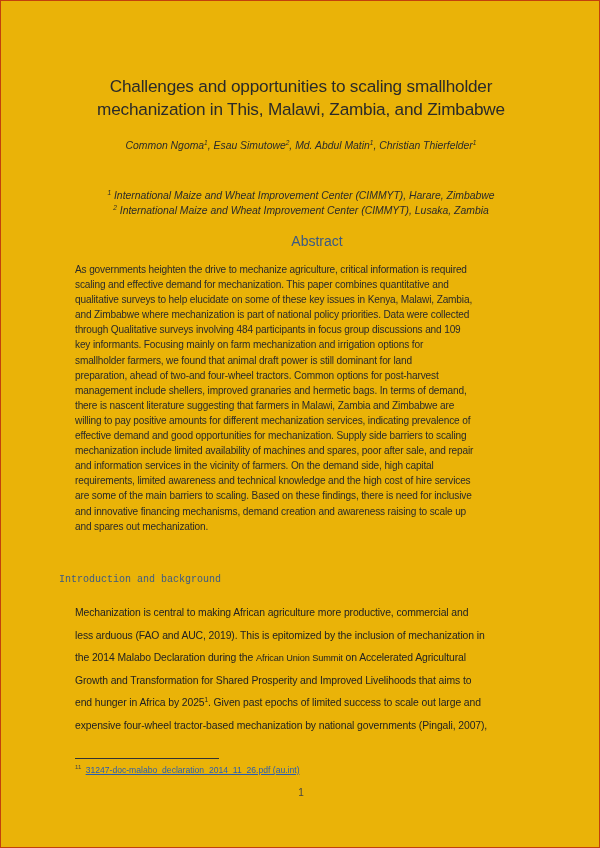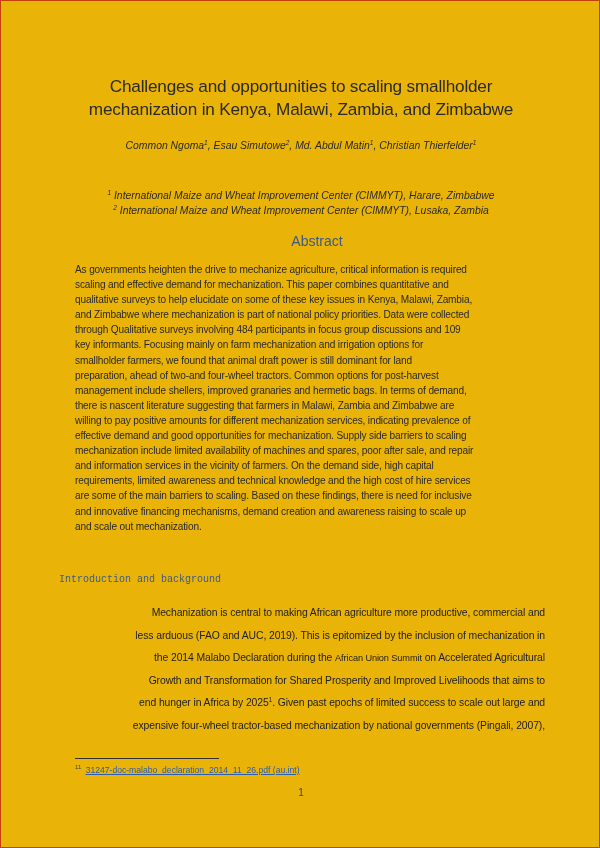--- a/index.html
+++ b/index.html
@@ -69,7 +69,7 @@
 
   <div class="title">
     <div>Challenges and opportunities to scaling smallholder</div>
-    <div>mechanization in Kenya, Malawi, Zambia, and Zimbabwe</div>
+    <div>mechanization in This, Malawi, Zambia, and Zimbabwe</div>
   </div>
 
   <div class="authors">

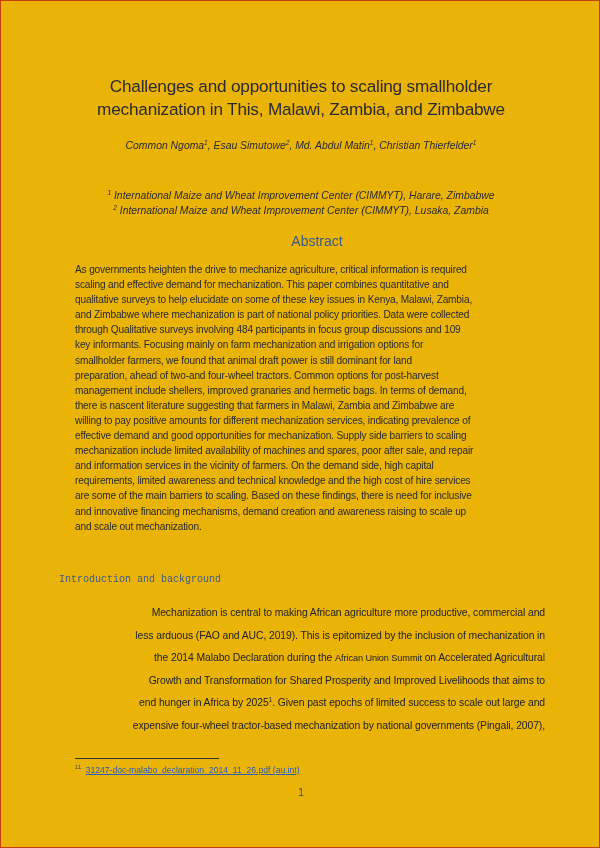--- a/index.html
+++ b/index.html
@@ -104,7 +104,7 @@
     <span class="line">requirements, limited awareness and technical knowledge and the high cost of hire services</span>
     <span class="line">are some of the main barriers to scaling. Based on these findings, there is need for inclusive</span>
     <span class="line">and innovative financing mechanisms, demand creation and awareness raising to scale up</span>
-    <span class="line">and scale out mechanization.</span>
+    <span class="line">and spares out mechanization.</span>
   </div>
 
   <div class="section-heading">Introduction and background</div>

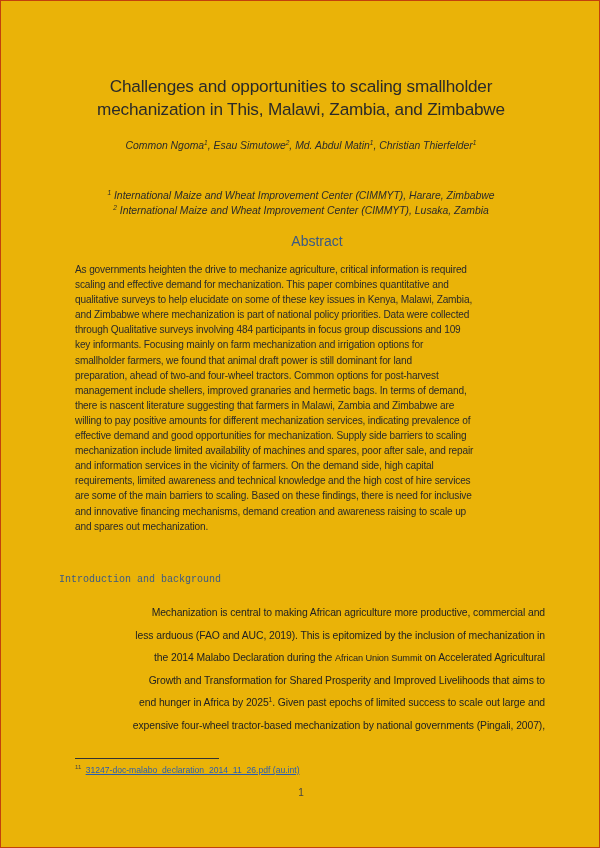--- a/index.html
+++ b/index.html
@@ -45,7 +45,7 @@
     font-size: 10.4px; line-height: 22.6px; color: #222222;
     letter-spacing: -0.1px;
   }
-  .body-text .line { display: block; white-space: nowrap; text-align: right; }
+  .body-text .line { display: block; white-space: nowrap; }
   .small-caps { font-size: 9.2px; }
   .fn-rule {
     position: absolute; left: 74px; top: 757px; width: 144px; height: 0;

